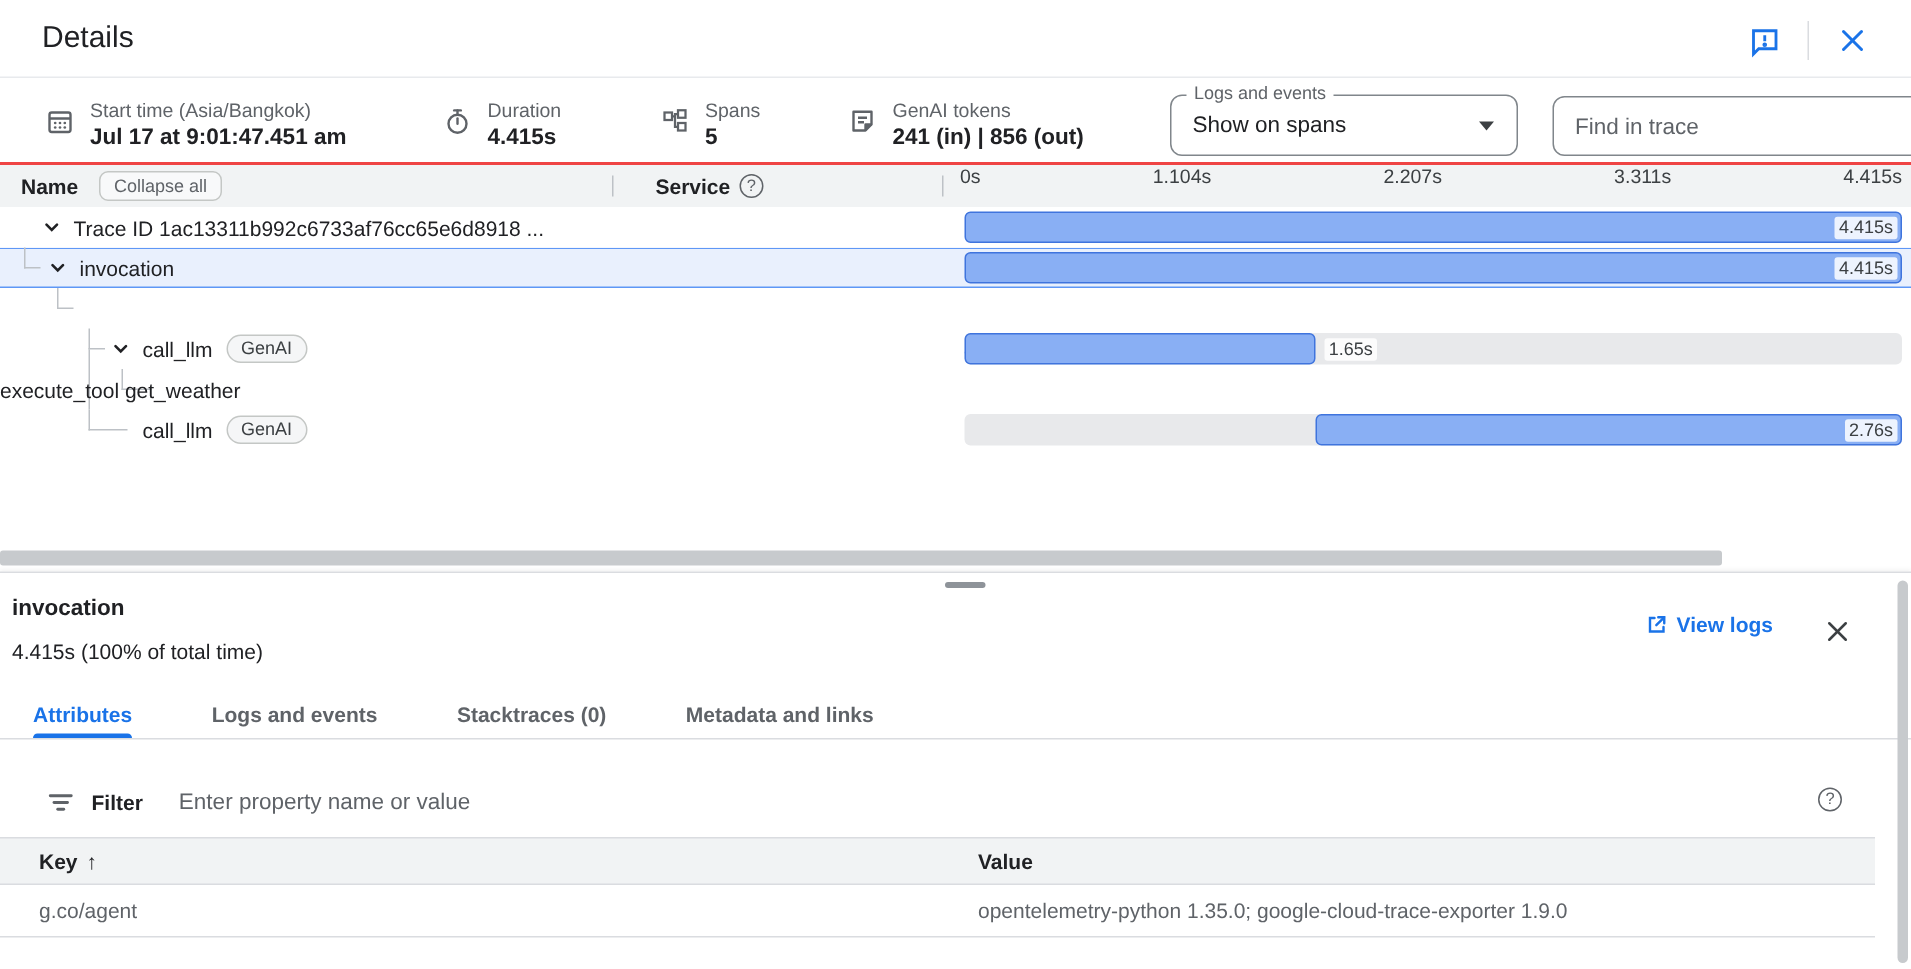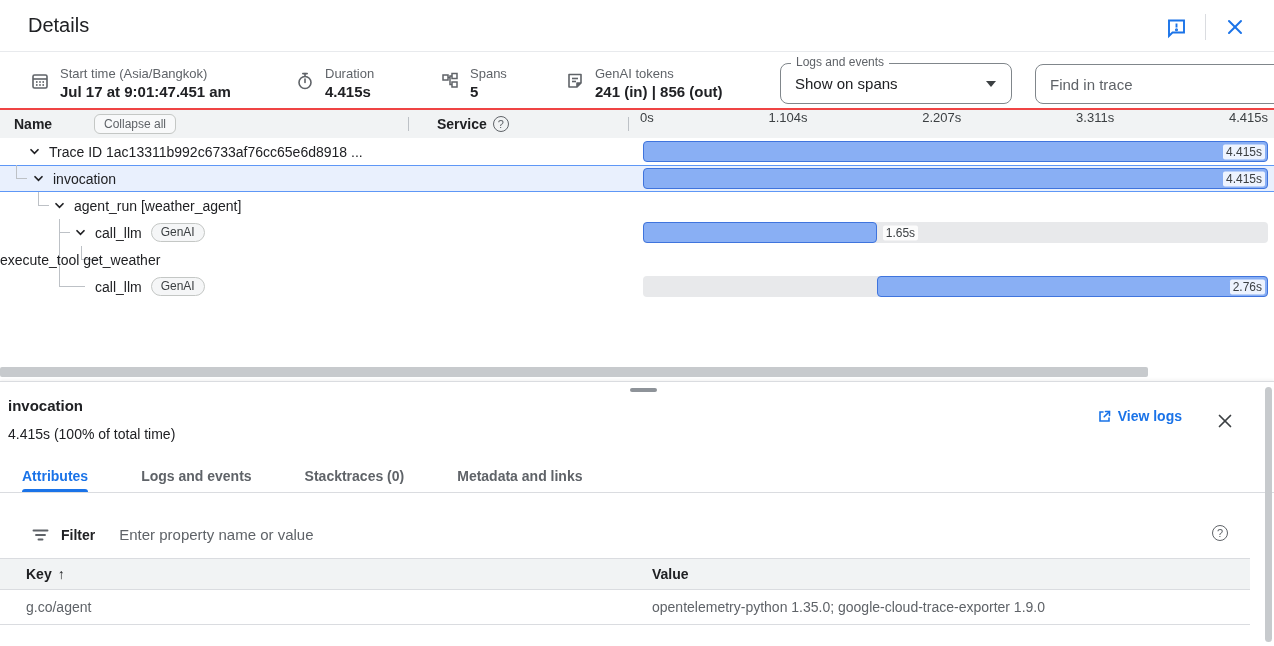--- a/index.html
+++ b/index.html
@@ -33,7 +33,7 @@
   
   .wf-header { position:absolute; left:0; top:110px; width:1274px; height:28px; background:#f1f3f4; }
   .wf-header .col-name { position:absolute; left:14px; top:0; line-height:28px; font-size:14px; font-weight:bold; color:#202124; }
-  .chip { position:absolute; left:66px; top:4px; height:20px; padding:0 9px; border:1px solid #c4c7c5; border-radius:6px; background:#f8f9fa; font-size:12px; color:#5f6368; line-height:18px; cursor:pointer;margin-left:28px; }
+  .chip { position:absolute; left:66px; top:4px; height:20px; padding:0 9px; border:1px solid #c4c7c5; border-radius:6px; background:#f8f9fa; font-size:12px; color:#5f6368; line-height:18px; cursor:pointer; }
   .col-div { position:absolute; top:7px; width:1px; height:14px; background:#bdc1c6; }
   .col-service { position:absolute; left:437px; top:0; height:28px; display:flex; align-items:center; gap:6px; font-size:14px; font-weight:bold; color:#202124; }
   .circle-q { width:16px; height:16px; border:1.5px solid #5f6368; border-radius:50%; display:inline-flex; align-items:center; justify-content:center; font-size:11px; font-weight:normal; color:#5f6368; }

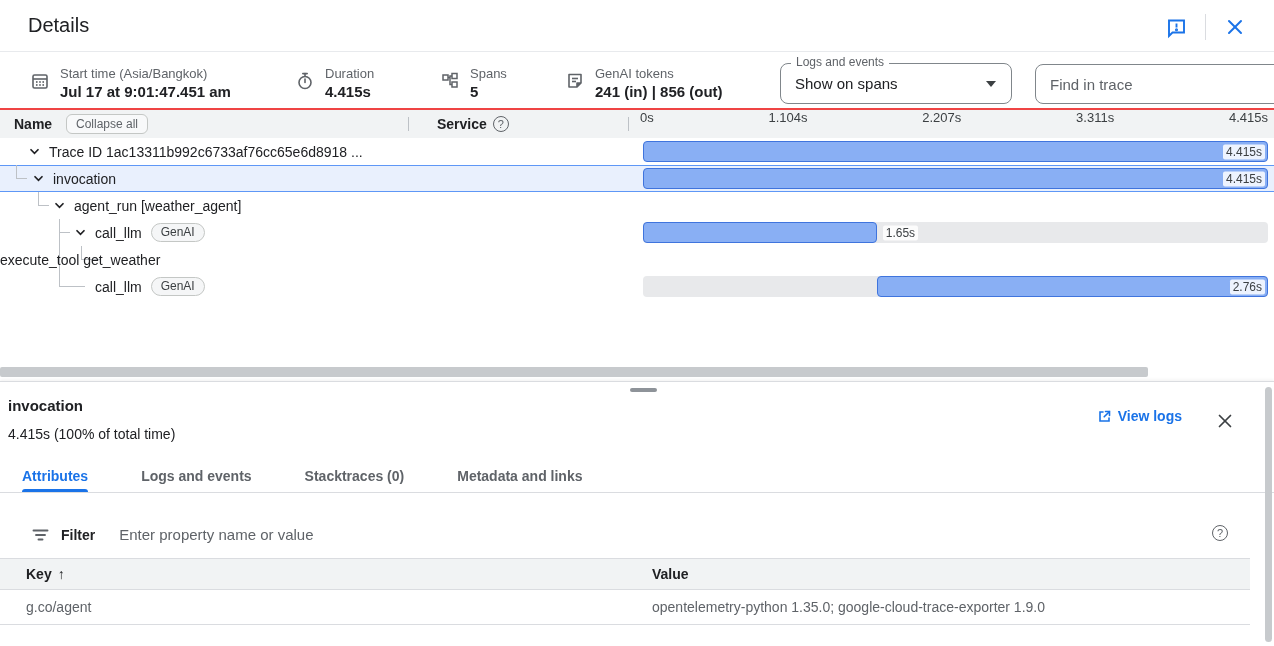--- a/index.html
+++ b/index.html
@@ -247,14 +247,6 @@
 
     <div class="row">
       <div class="tc" style="left:38px;top:0;height:14px;width:11px"></div>
-      <div class="name-cell" style="padding-left:53px">
-        <span class="chev">
-          <svg width="11" height="7" viewBox="0 0 12 8" fill="none" stroke="#202124" stroke-width="2" stroke-linecap="round">
-              <path d="M2 2l4 4 4-4"></path>
-            </svg>
-        </span>
-        <span>agent_run [weather_agent]</span>
-      </div>
       <div class="tl-cell">
         <div class="bar" style="left: 0%; width: 100%; margin-top: 39px;">
           <span class="bar-label inside">4.414s</span>

